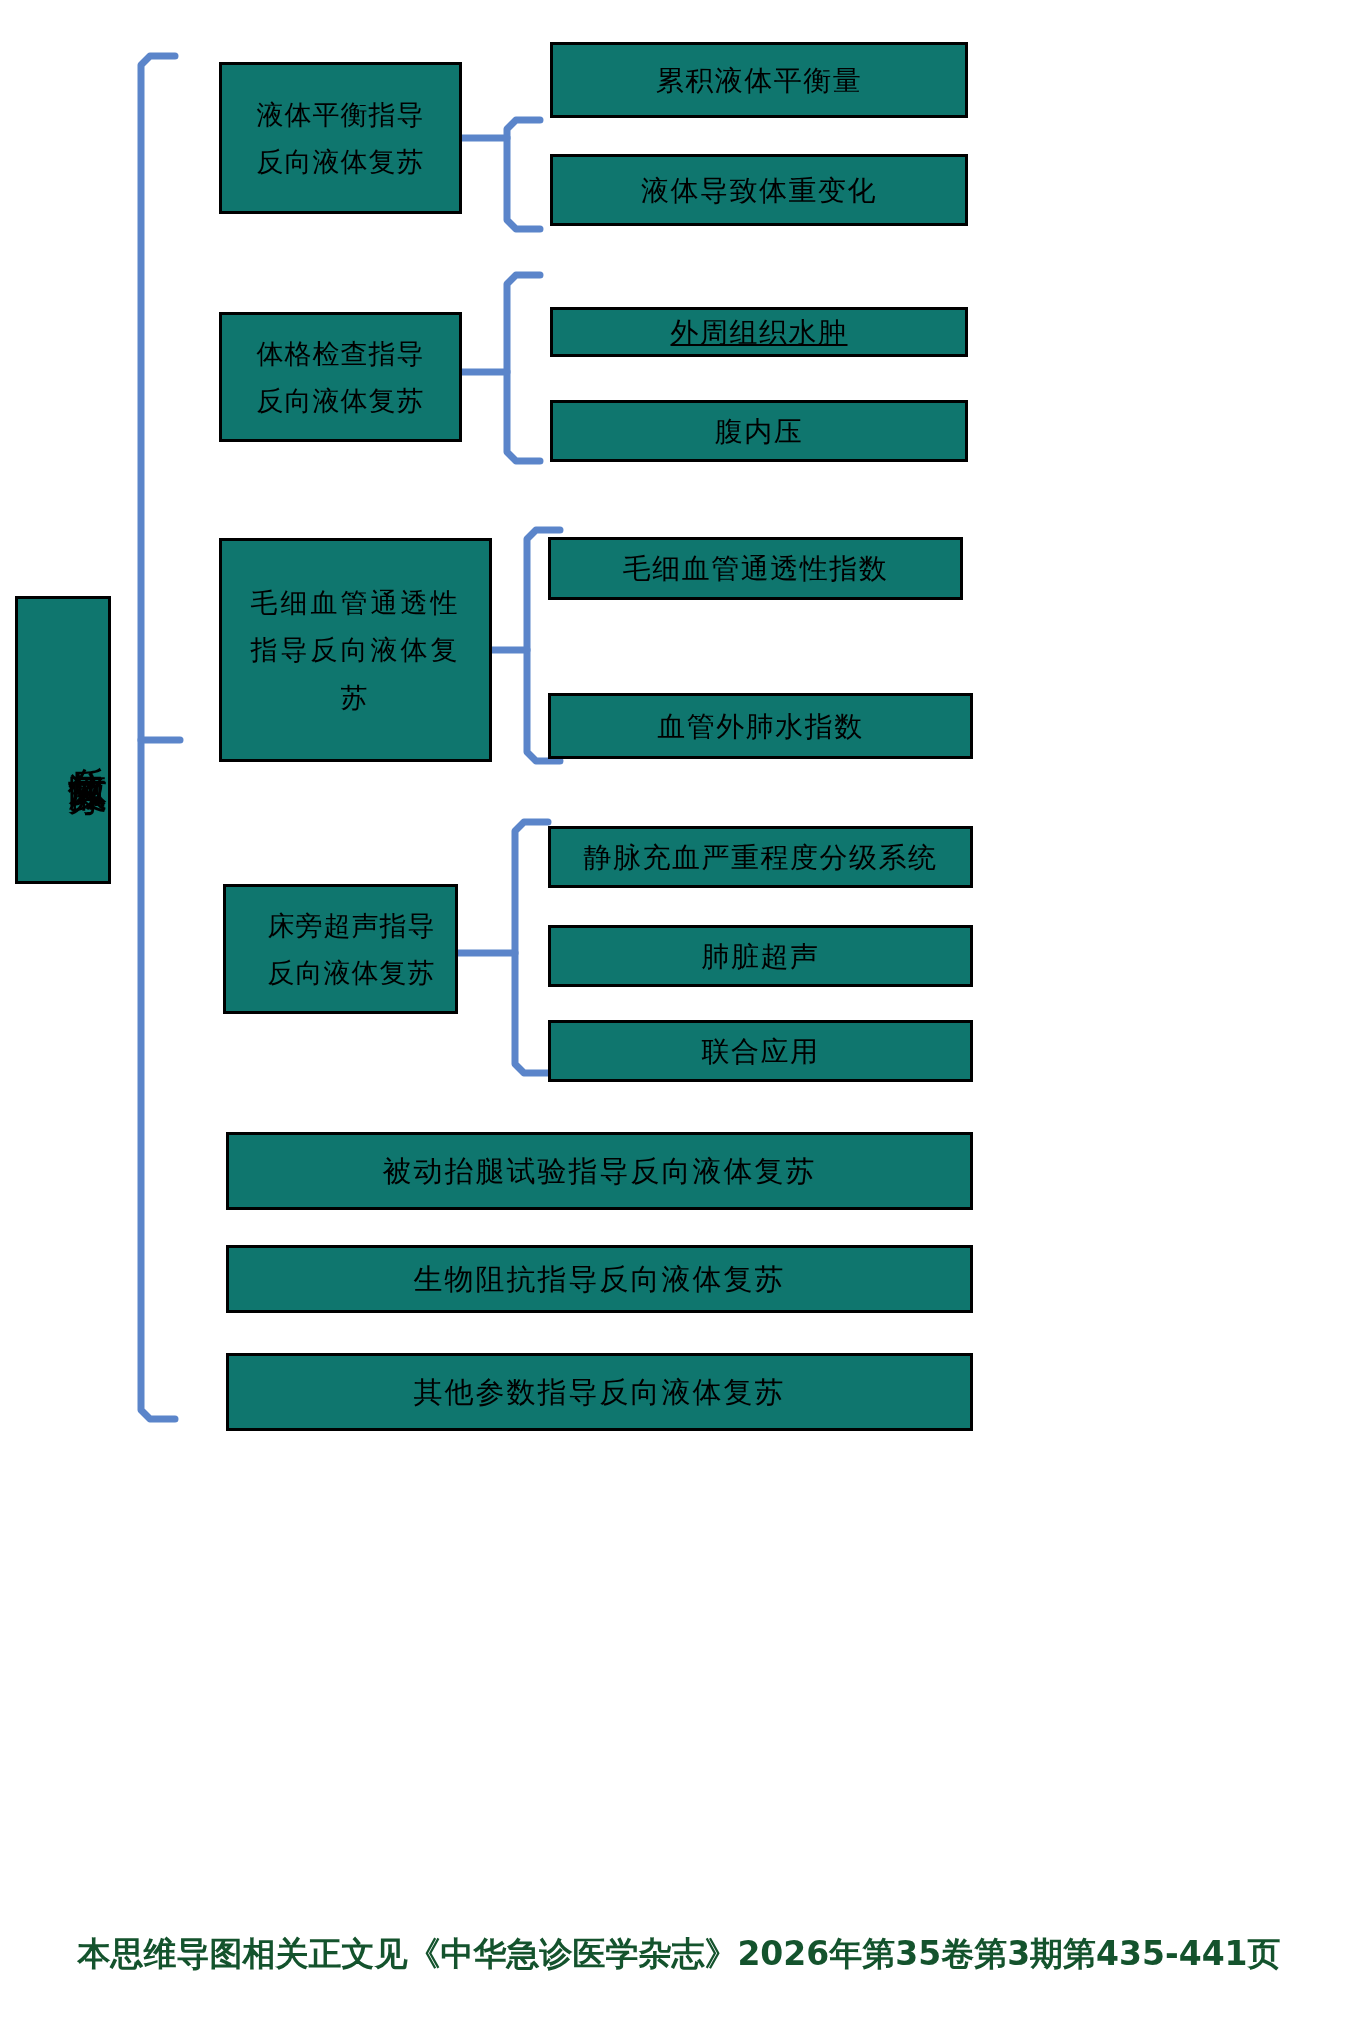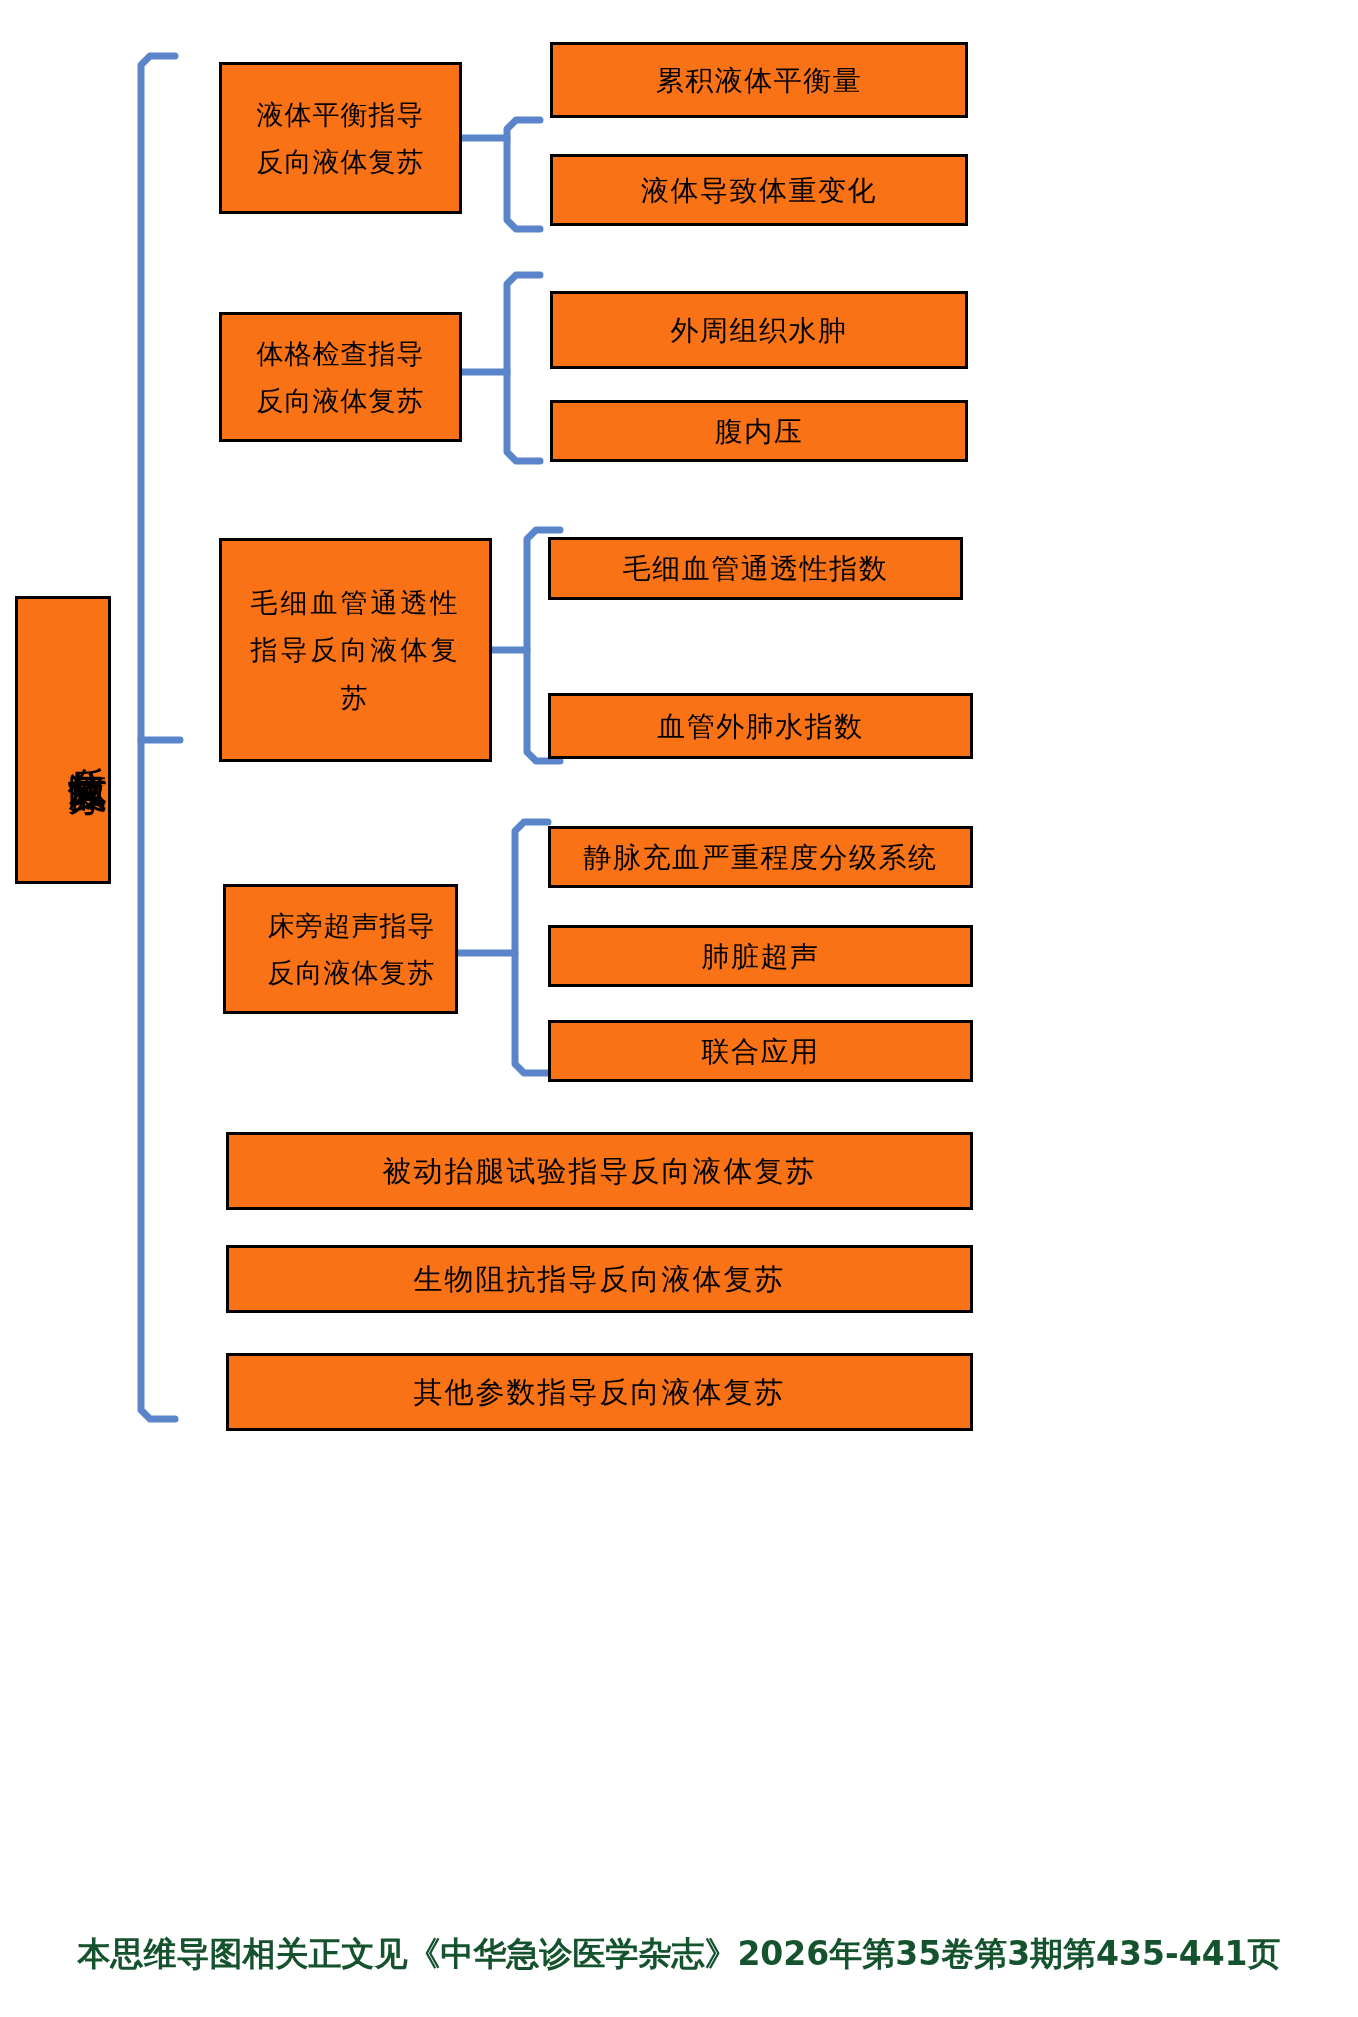--- a/index.html
+++ b/index.html
@@ -30,7 +30,7 @@
     position: absolute;
     box-sizing: border-box;
     border: 3px solid #000000;
-    background: #f97316;
+    background: #0f766e;
     display: flex;
     align-items: center;
     justify-content: center;

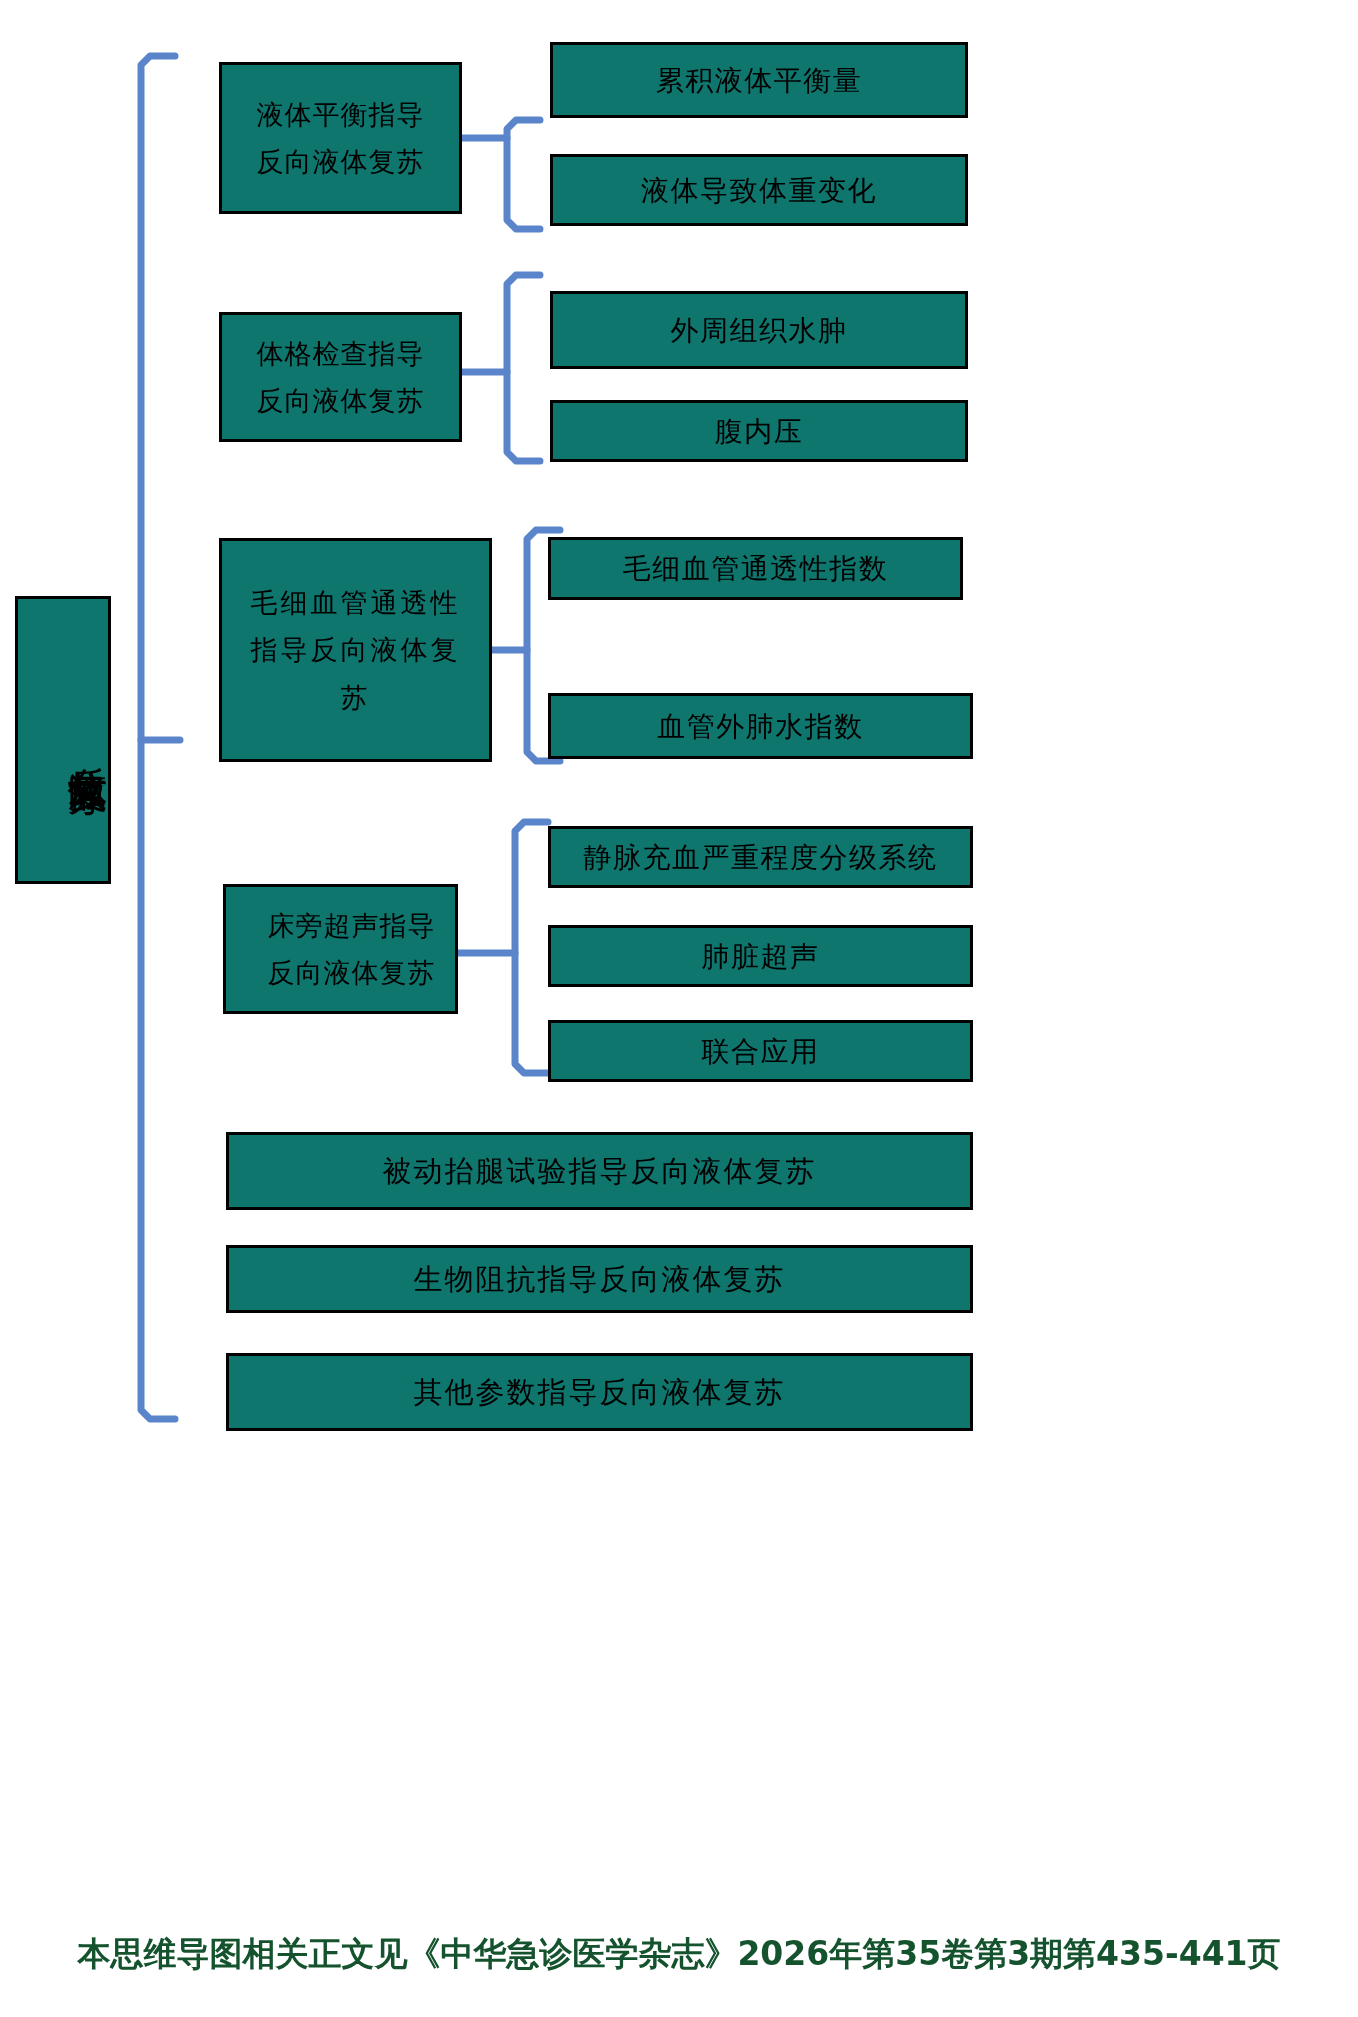--- a/index.html
+++ b/index.html
@@ -129,7 +129,7 @@
     <span class="txt">体格检查指导
 反向液体复苏</span>
   </div>
-  <div class="node leaf" style="left:550px; top:291px; width:418px; height:78px;">
+  <div class="node leaf" style="left:550px; top:307px; width:418px; height:50px;text-decoration:underline;">
     <span class="txt">外周组织水肿</span>
   </div>
   <div class="node leaf" style="left:550px; top:400px; width:418px; height:62px;">

